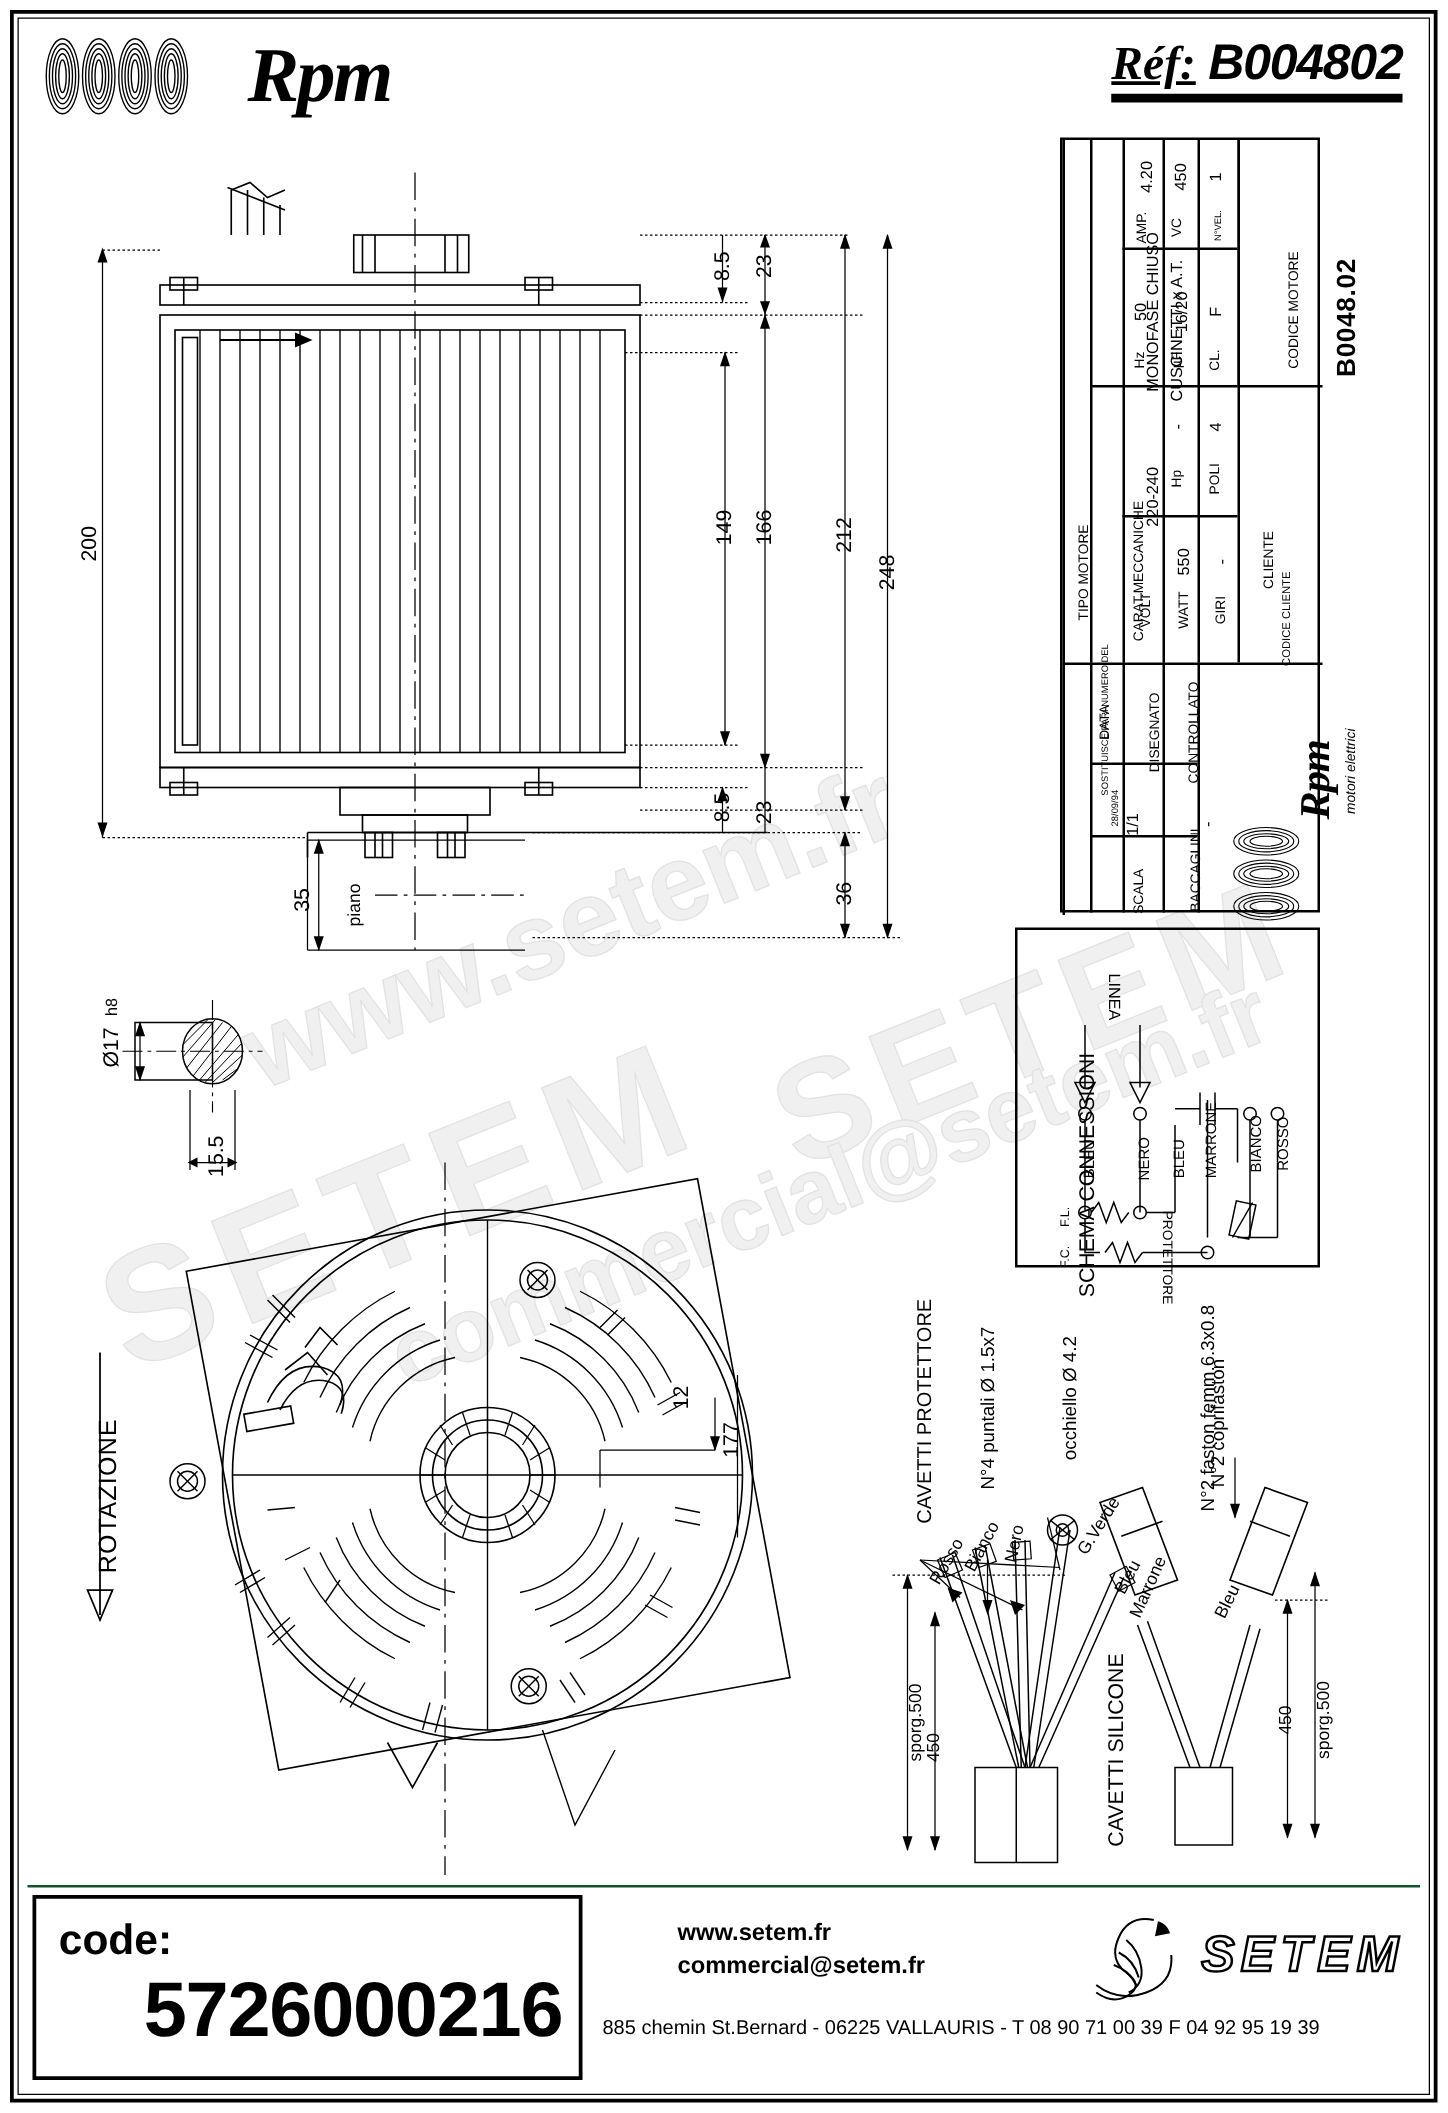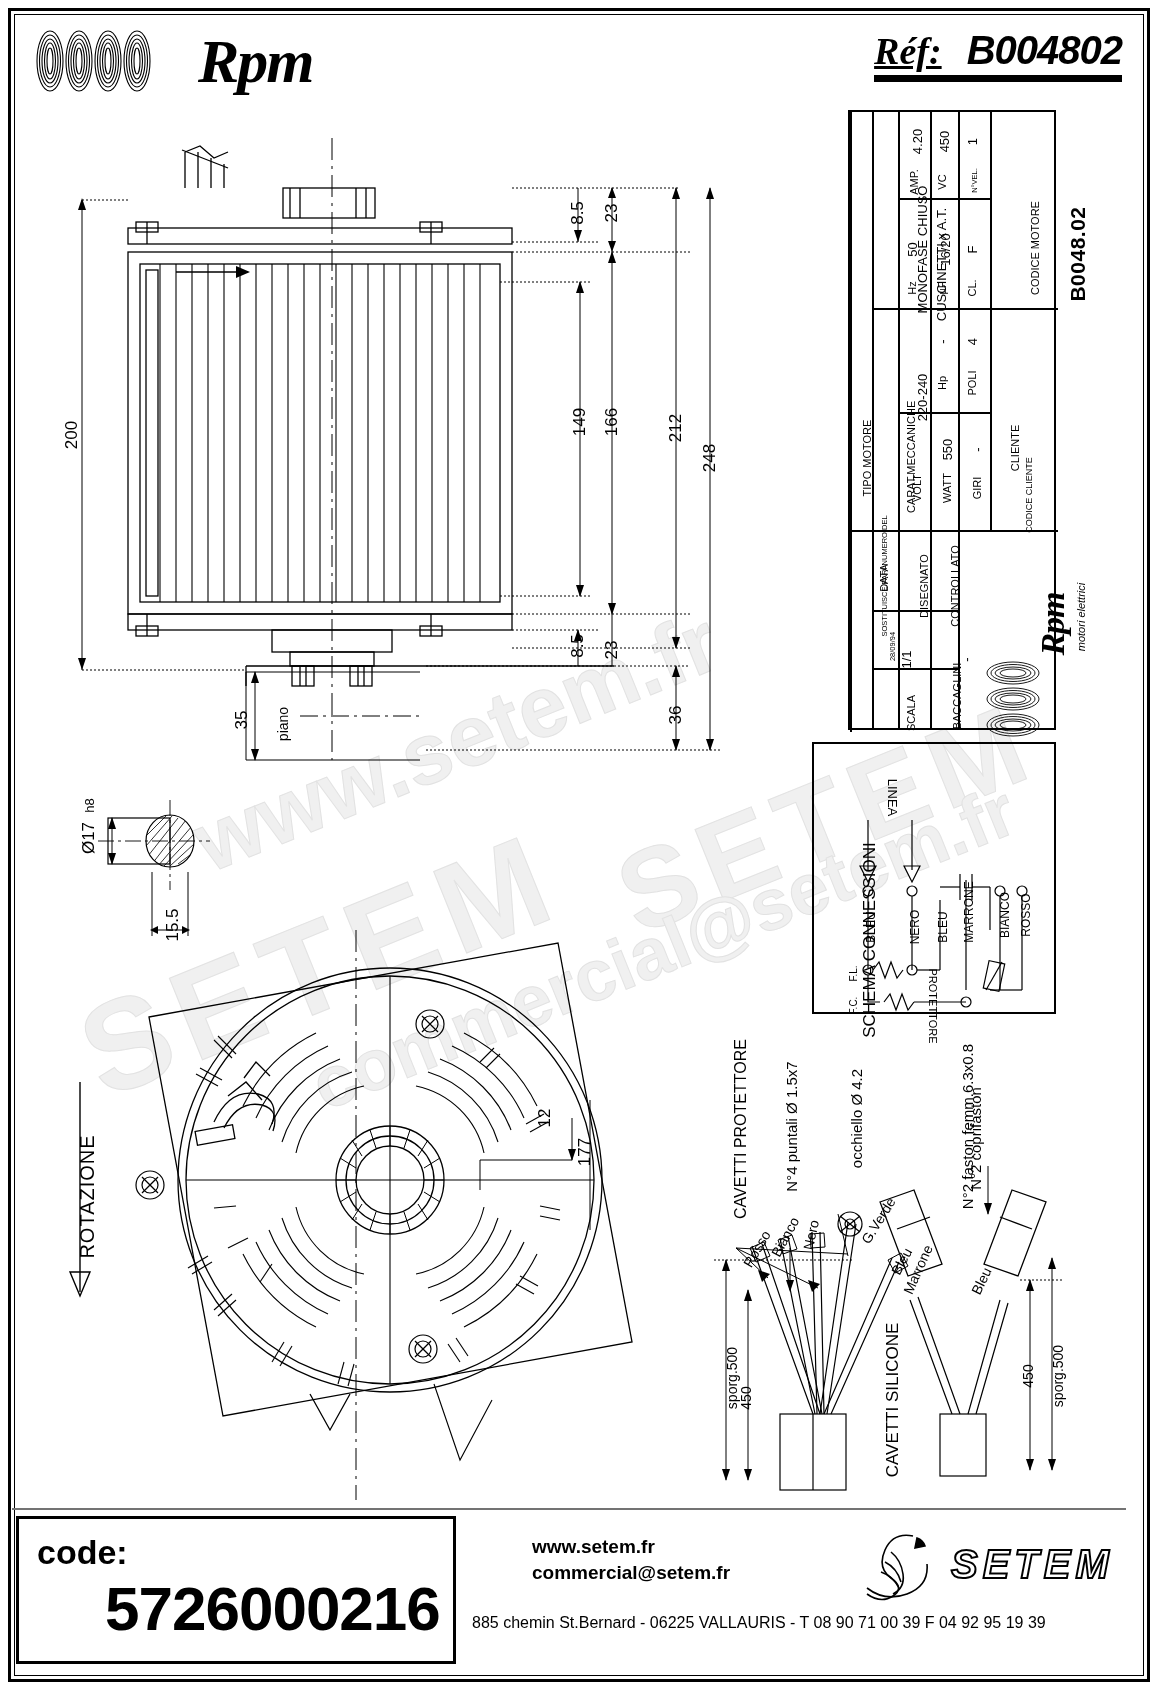--- a/index.html
+++ b/index.html
@@ -43,7 +43,7 @@
   }
   .ref-block {
     position: absolute; right: 36px; top: 28px;
-    display: flex; align-items: baseline; gap: 25px;
+    display: flex; align-items: baseline; gap: 10px;
     border-bottom: 7px solid #000; padding-bottom: 2px;
   }
   .ref-label {

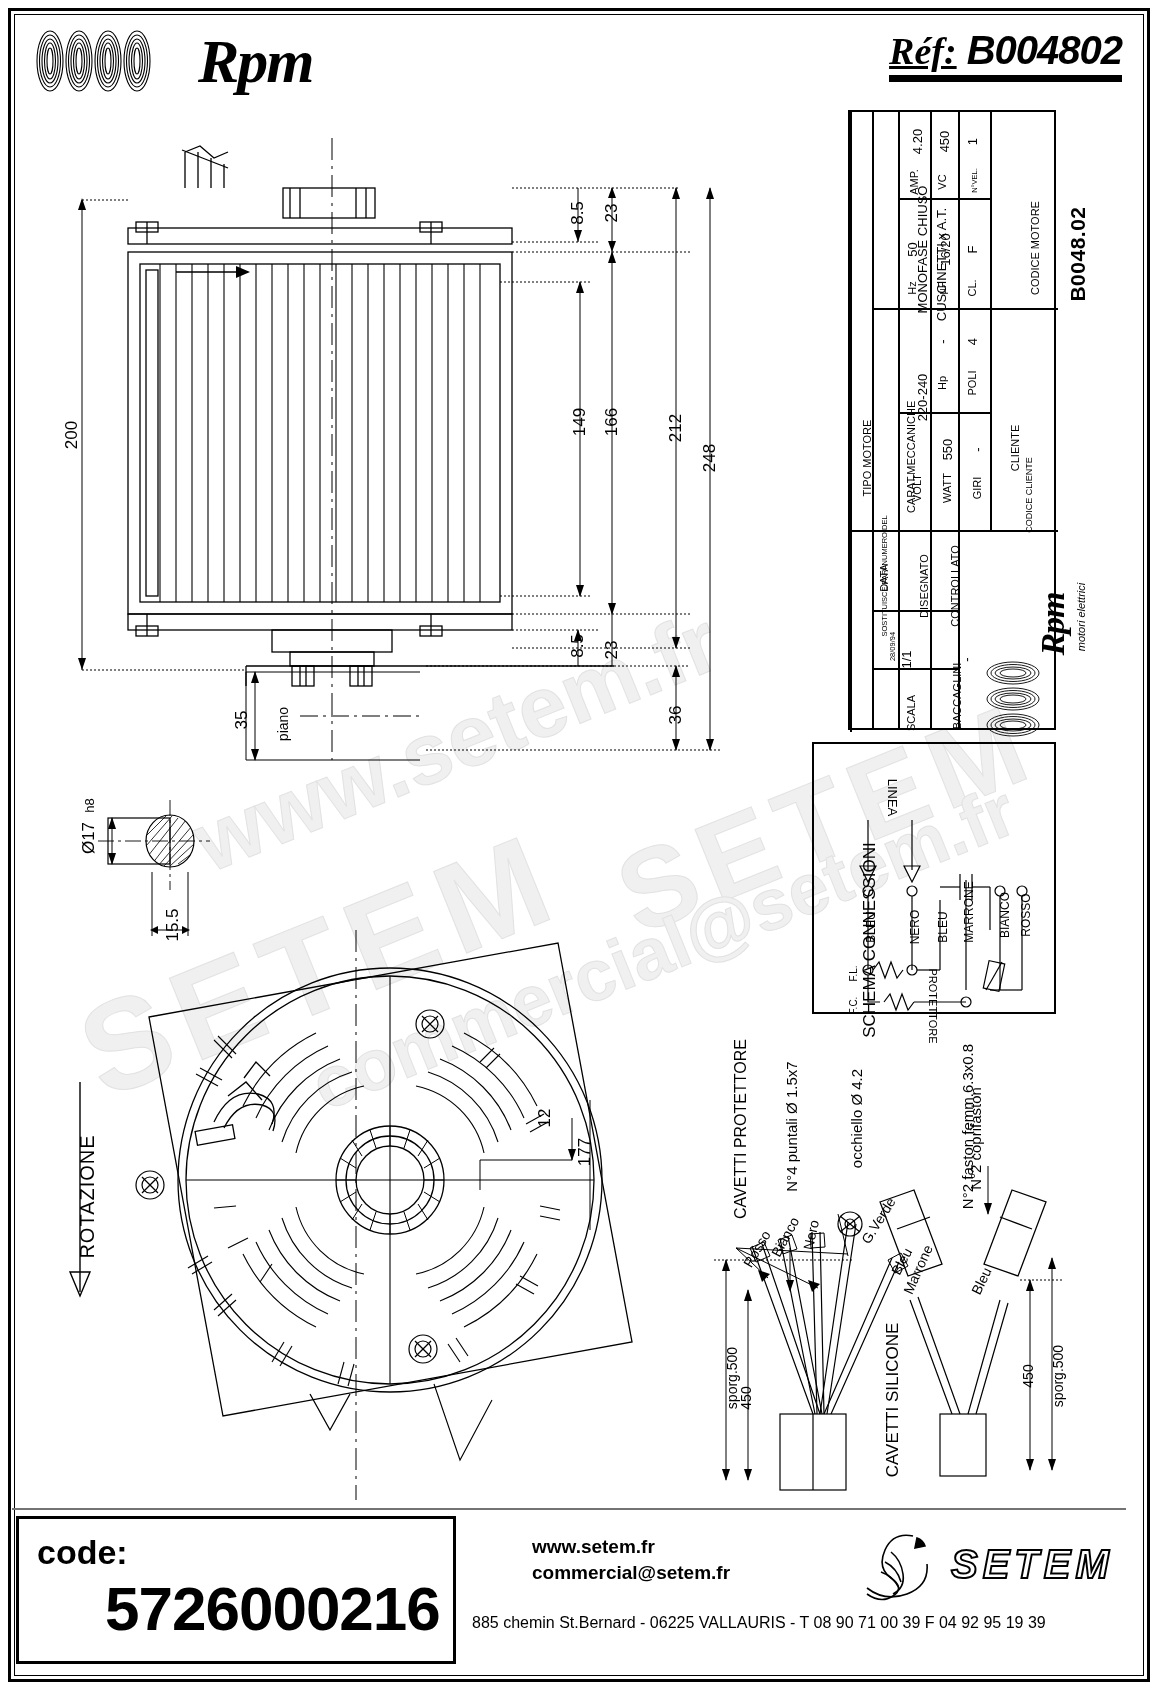--- a/index.html
+++ b/index.html
@@ -96,9 +96,9 @@
   }
   
   #footer {
-    position: absolute; left: 12px; bottom: 22px;
+    position: absolute; left: 22px; bottom: 22px;
     width: 1114px; height: 160px;
-    border-top: 2px solid #737373;
+    border-top: 2px solid #14532d;
   }
   #code-box {
     position: absolute; left: 4px; top: 6px;

